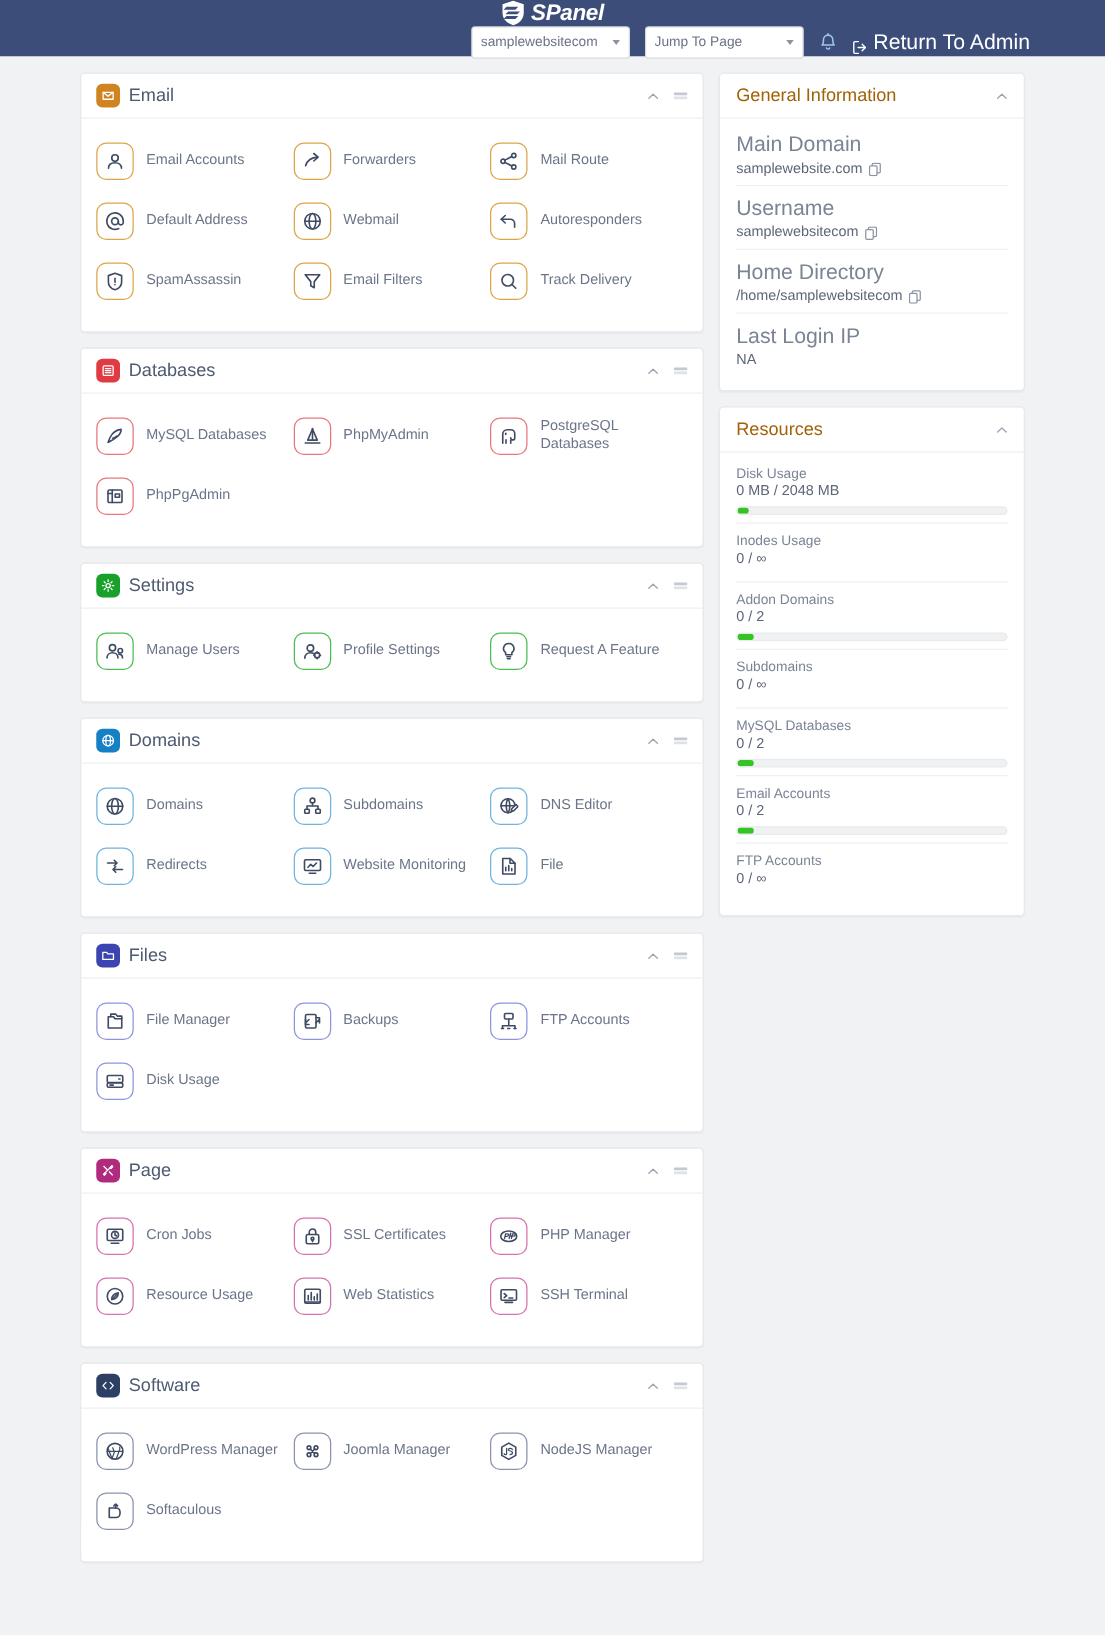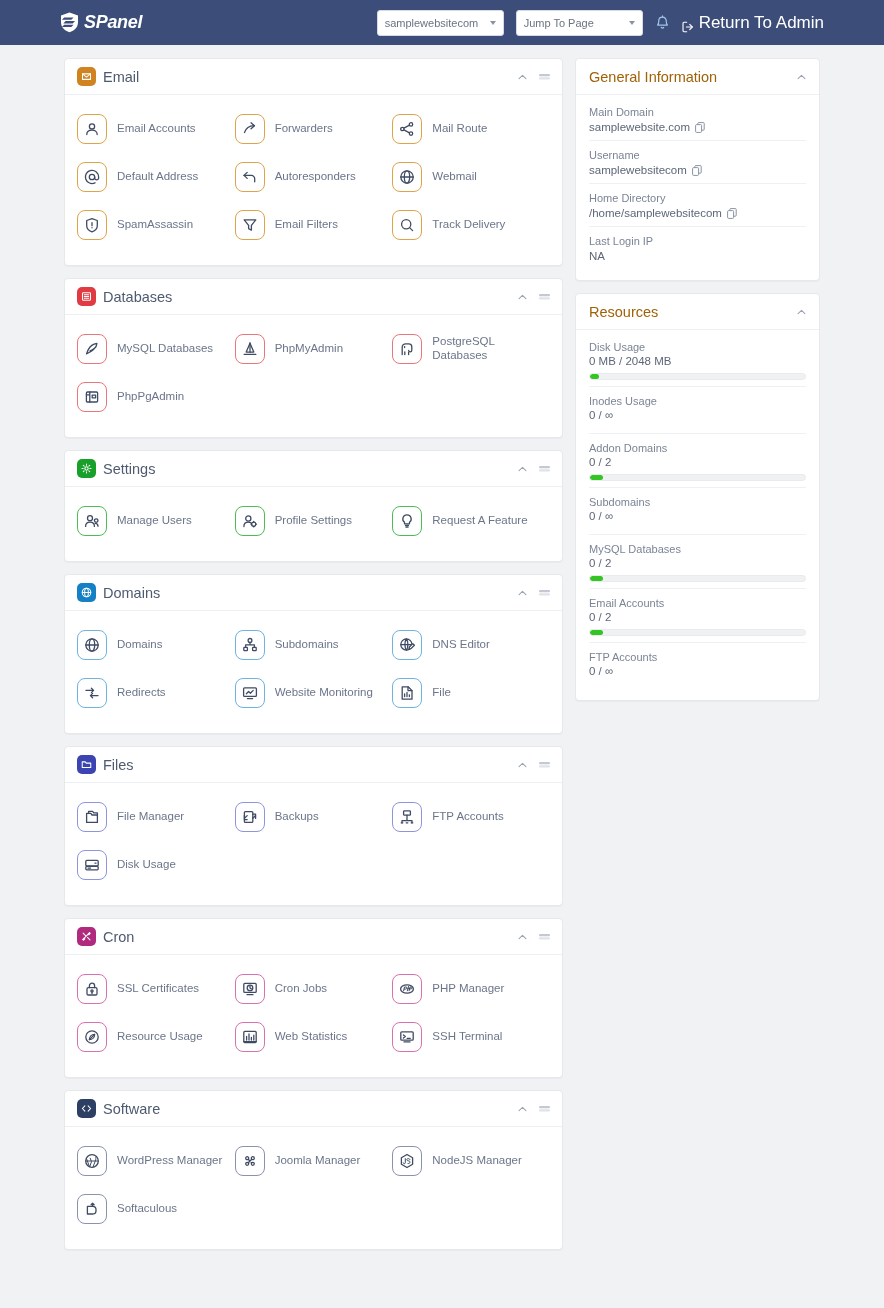--- a/index.html
+++ b/index.html
@@ -20,6 +20,7 @@
     align-items: center;
     padding: 0 60px;
     position: relative;
+    flex-direction: column;
   }
   .brand { display: flex; align-items: center; gap: 5px; }
   .brand-mark { width: 19px; height: 21px; display:block; }

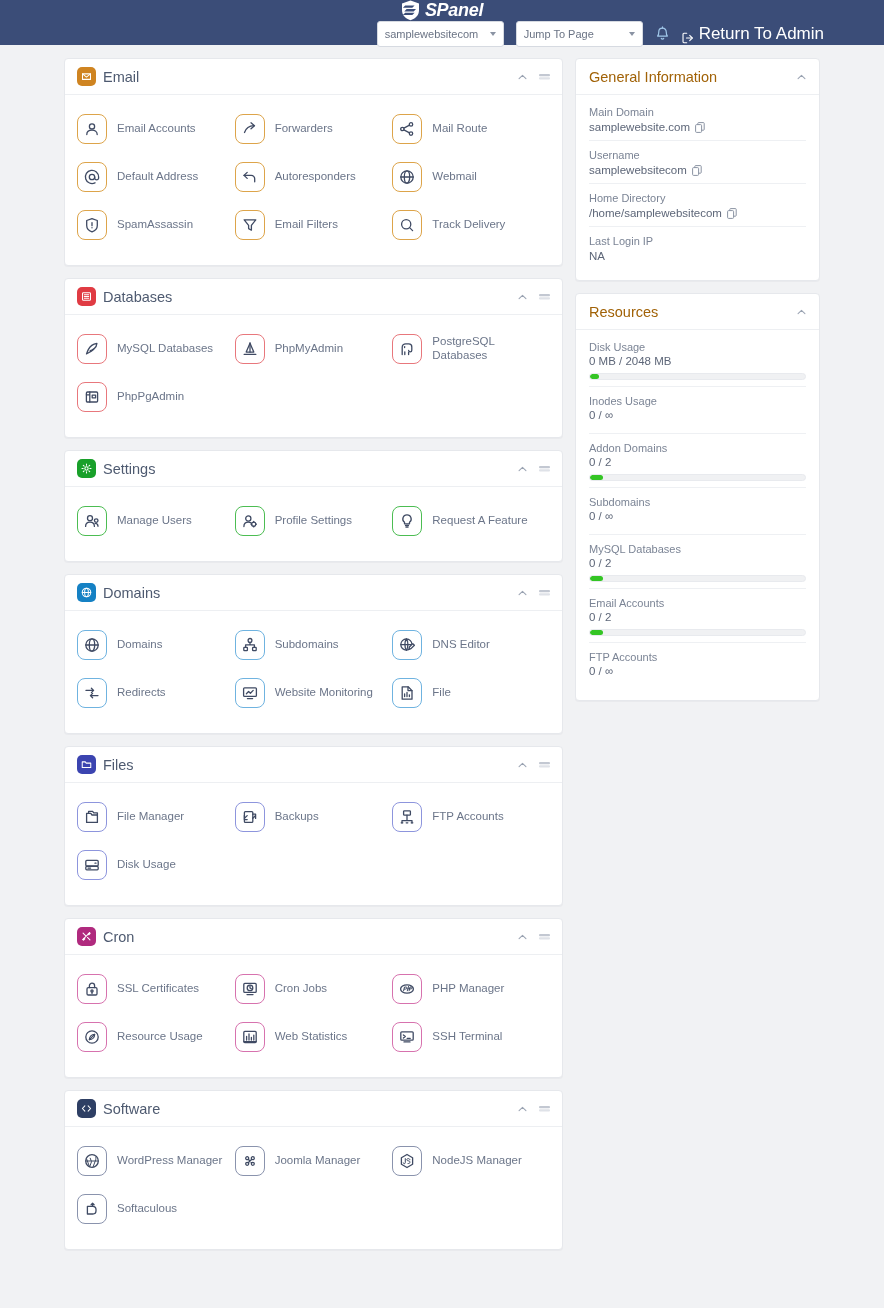--- a/index.html
+++ b/index.html
@@ -137,7 +137,7 @@
   .side-body { padding: 3px 13px 11px 13px; }
   .info-row { padding: 8px 0 7px 0; border-bottom: 1px solid #eef0f3; }
   .info-row:last-child { border-bottom: none; }
-  .info-k { font-size: 11px; color: #7b8495; margin-bottom: 3px; }
+  .info-k { font-size: 17px; color: #7b8495; margin-bottom: 3px; }
   .info-v {
     font-size: 11.5px; color: #5d6678;
     display: flex; align-items: center; gap: 5px;

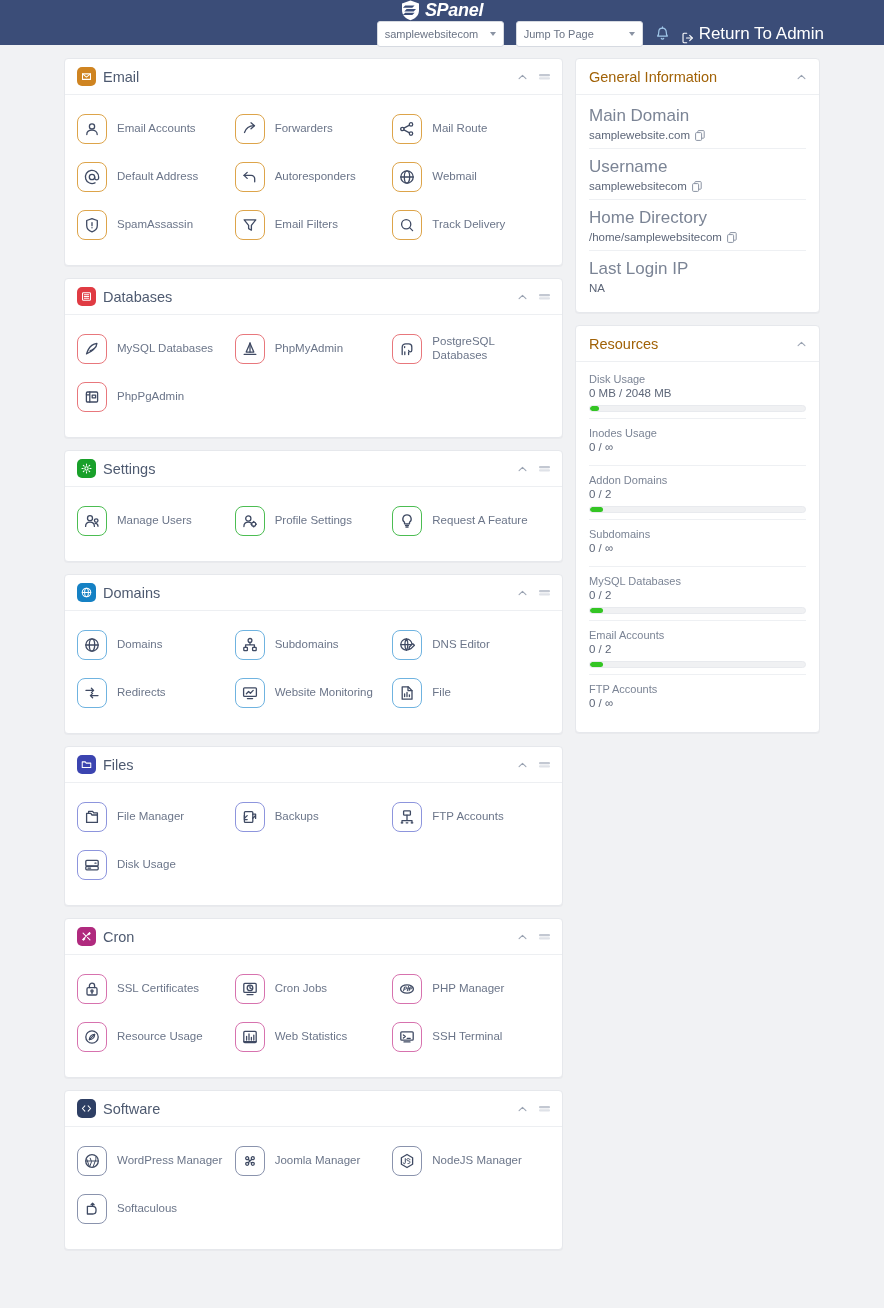--- a/index.html
+++ b/index.html
@@ -254,21 +254,21 @@
           <a class="tile" href="#">
             <span class="tile-ico" style="border-color:#dda44a">
               <svg viewBox="0 0 16 16" fill="none" stroke="#3f4a63" stroke-width="1.3" stroke-linecap="round" stroke-linejoin="round">
-                <path d="M5.2 3.4L2 6.4l3.2 3"></path>
-                <path d="M2 6.4h7.3a3.4 3.4 0 0 1 3.4 3.4v3"></path>
-              </svg>
-            </span>
-            <span class="tile-lbl">Autoresponders</span>
-          </a>
-          <a class="tile" href="#">
-            <span class="tile-ico" style="border-color:#dda44a">
-              <svg viewBox="0 0 16 16" fill="none" stroke="#3f4a63" stroke-width="1.3" stroke-linecap="round" stroke-linejoin="round">
                 <circle cx="8" cy="8" r="6.2"></circle>
                 <path d="M1.8 8h12.4"></path>
                 <ellipse cx="8" cy="8" rx="2.7" ry="6.2"></ellipse>
               </svg>
             </span>
             <span class="tile-lbl">Webmail</span>
+          </a>
+          <a class="tile" href="#">
+            <span class="tile-ico" style="border-color:#dda44a">
+              <svg viewBox="0 0 16 16" fill="none" stroke="#3f4a63" stroke-width="1.3" stroke-linecap="round" stroke-linejoin="round">
+                <path d="M5.2 3.4L2 6.4l3.2 3"></path>
+                <path d="M2 6.4h7.3a3.4 3.4 0 0 1 3.4 3.4v3"></path>
+              </svg>
+            </span>
+            <span class="tile-lbl">Autoresponders</span>
           </a>
           <a class="tile" href="#">
             <span class="tile-ico" style="border-color:#dda44a">

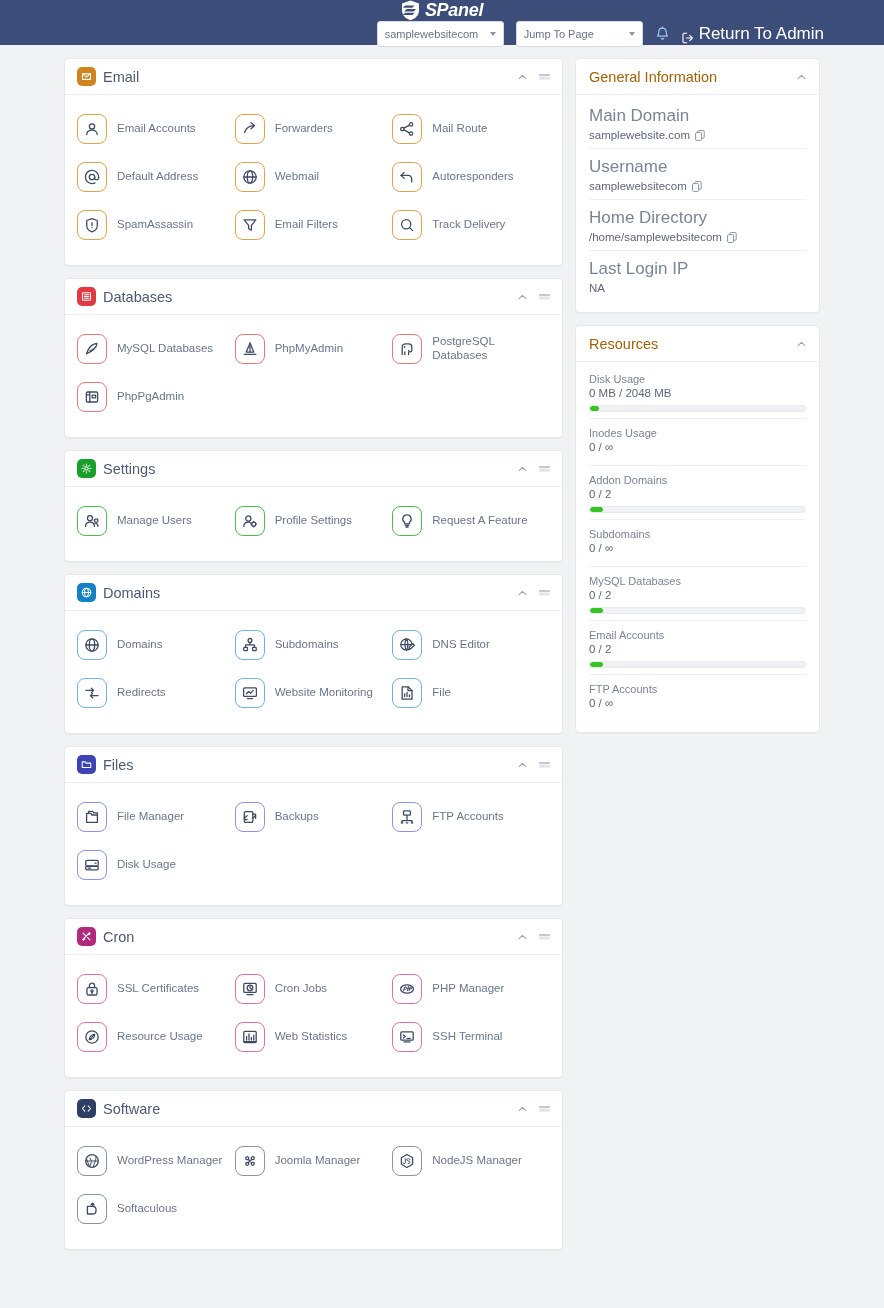--- a/index.html
+++ b/index.html
@@ -562,7 +562,7 @@
               <path d="M2.6 12.4l10-10"></path>
             </svg>
           </span>
-          <span class="sec-title">Cron</span>
+          <span class="sec-title">Page</span>
           <div class="head-ctrls">
             <svg class="chev" viewBox="0 0 10 7" fill="none" stroke="#9aa3b2" stroke-width="1.2" stroke-linecap="round" stroke-linejoin="round">
               <path d="M1 5.4 L5 1.6 L9 5.4"></path>

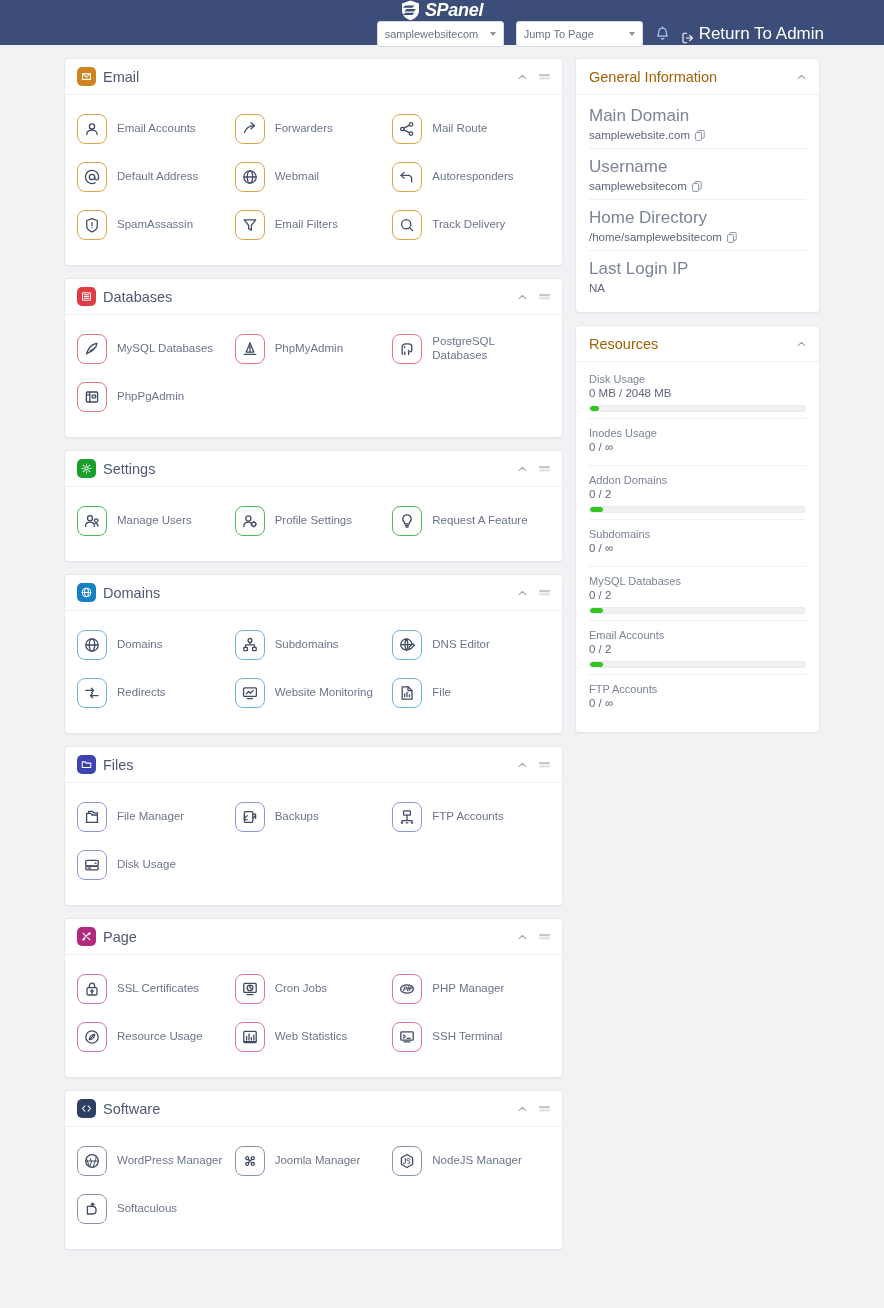--- a/index.html
+++ b/index.html
@@ -577,6 +577,17 @@
           <a class="tile" href="#">
             <span class="tile-ico" style="border-color:#d772ae">
               <svg viewBox="0 0 16 16" fill="none" stroke="#3f4a63" stroke-width="1.3" stroke-linecap="round" stroke-linejoin="round">
+                <rect x="1.8" y="2.4" width="12.4" height="9" rx="1"></rect>
+                <path d="M5 13.6h6"></path>
+                <circle cx="8" cy="6.9" r="2.8"></circle>
+                <path d="M8 5.3v1.7l1.3.8"></path>
+              </svg>
+            </span>
+            <span class="tile-lbl">Cron Jobs</span>
+          </a>
+          <a class="tile" href="#">
+            <span class="tile-ico" style="border-color:#d772ae">
+              <svg viewBox="0 0 16 16" fill="none" stroke="#3f4a63" stroke-width="1.3" stroke-linecap="round" stroke-linejoin="round">
                 <rect x="3" y="6.6" width="10" height="7.4" rx="1.3"></rect>
                 <path d="M5.4 6.6V4.8a2.6 2.6 0 0 1 5.2 0v1.8"></path>
                 <circle cx="8" cy="10" r="1.1"></circle>
@@ -584,17 +595,6 @@
               </svg>
             </span>
             <span class="tile-lbl">SSL Certificates</span>
-          </a>
-          <a class="tile" href="#">
-            <span class="tile-ico" style="border-color:#d772ae">
-              <svg viewBox="0 0 16 16" fill="none" stroke="#3f4a63" stroke-width="1.3" stroke-linecap="round" stroke-linejoin="round">
-                <rect x="1.8" y="2.4" width="12.4" height="9" rx="1"></rect>
-                <path d="M5 13.6h6"></path>
-                <circle cx="8" cy="6.9" r="2.8"></circle>
-                <path d="M8 5.3v1.7l1.3.8"></path>
-              </svg>
-            </span>
-            <span class="tile-lbl">Cron Jobs</span>
           </a>
           <a class="tile" href="#">
             <span class="tile-ico" style="border-color:#d772ae">

